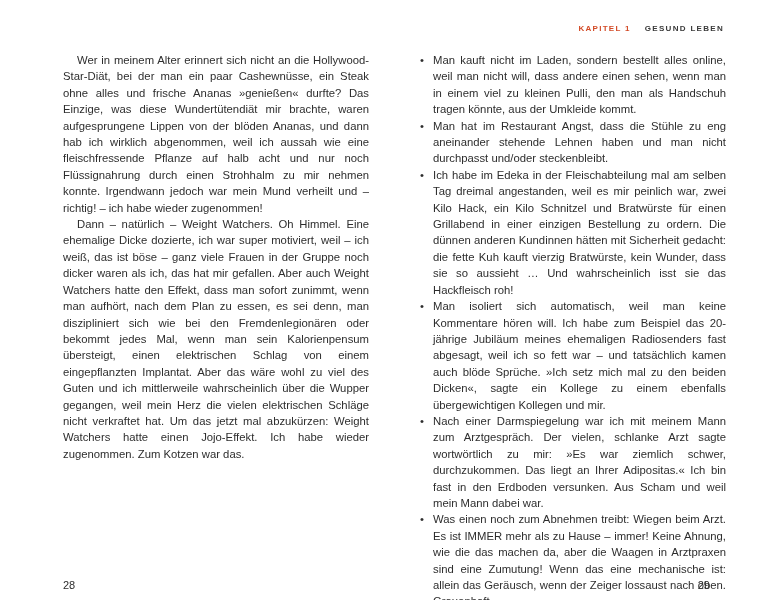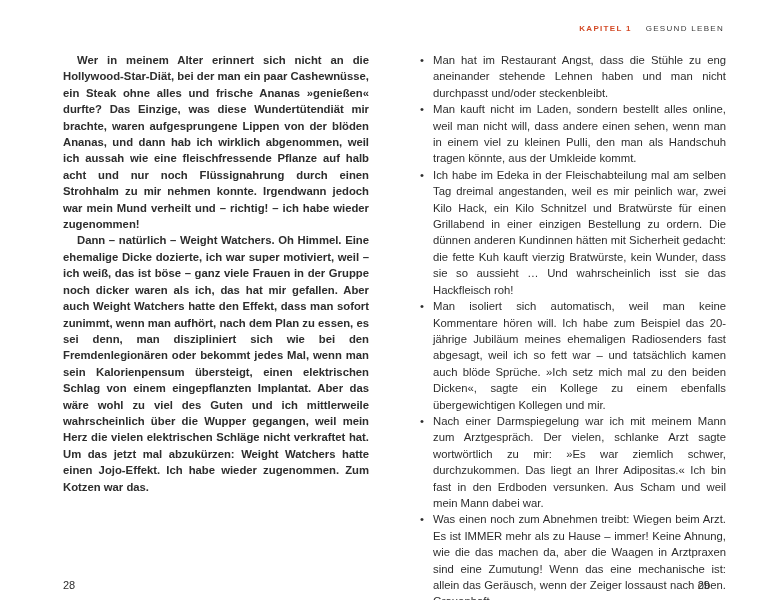--- a/index.html
+++ b/index.html
@@ -32,7 +32,7 @@
   }
   .running-head .title {
     color: #3a3a3a;
-    font-weight: 400;
+    font-weight: 700;
   }
   .col {
     position: absolute;

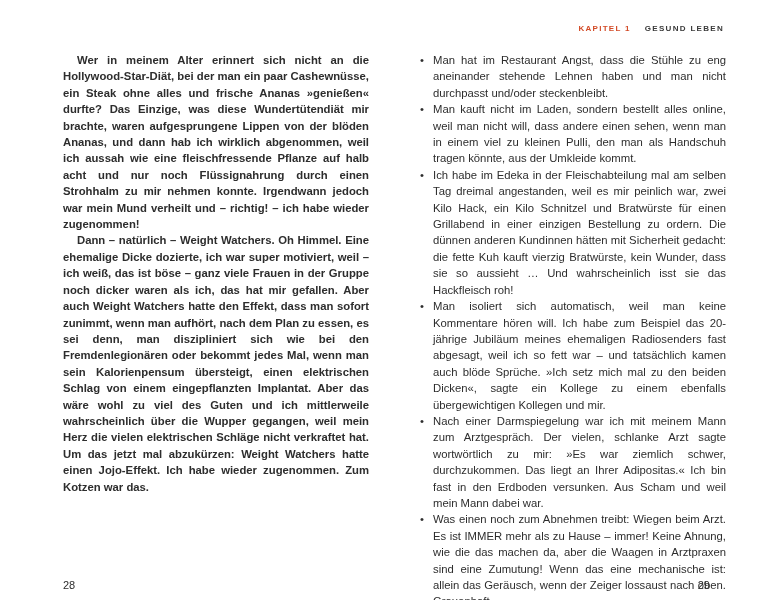--- a/index.html
+++ b/index.html
@@ -48,7 +48,7 @@
   .col-left  { left: 63px; }
   .col-right { left: 420px; }
   .col p { margin: 0; }
-  .col p.indent { text-indent: 14px; font-weight: bold; }
+  .col p.indent { text-indent: 14px; }
   ul.bullets {
     list-style: none;
     margin: 0;

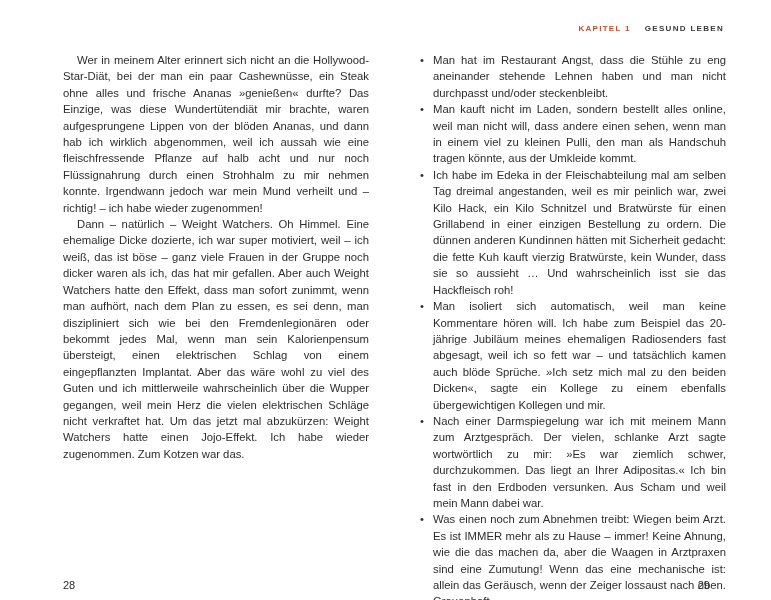--- a/index.html
+++ b/index.html
@@ -90,8 +90,8 @@
 
   <section class="col col-right">
     <ul class="bullets">
+      <li>Man kauft nicht im Laden, sondern bestellt alles online, weil man nicht will, dass andere einen sehen, wenn man in einem viel zu kleinen Pulli, den man als Handschuh tragen könnte, aus der Umkleide kommt.</li>
       <li>Man hat im Restaurant Angst, dass die Stühle zu eng aneinander stehende Lehnen haben und man nicht durchpasst und/oder steckenbleibt.</li>
-      <li>Man kauft nicht im Laden, sondern bestellt alles online, weil man nicht will, dass andere einen sehen, wenn man in einem viel zu kleinen Pulli, den man als Handschuh tragen könnte, aus der Umkleide kommt.</li>
       <li>Ich habe im Edeka in der Fleischabteilung mal am selben Tag dreimal angestanden, weil es mir peinlich war, zwei Kilo Hack, ein Kilo Schnitzel und Bratwürste für einen Grillabend in einer einzigen Bestellung zu ordern. Die dünnen anderen Kundinnen hätten mit Sicherheit gedacht: die fette Kuh kauft vierzig Bratwürste, kein Wunder, dass sie so aussieht … Und wahrscheinlich isst sie das Hackfleisch roh!</li>
       <li>Man isoliert sich automatisch, weil man keine Kommentare hören will. Ich habe zum Beispiel das 20-jährige Jubiläum meines ehemaligen Radiosenders fast abgesagt, weil ich so fett war – und tatsächlich kamen auch blöde Sprüche. »Ich setz mich mal zu den beiden Dicken«, sagte ein Kollege zu einem ebenfalls übergewichtigen Kollegen und mir.</li>
       <li>Nach einer Darmspiegelung war ich mit meinem Mann zum Arztgespräch. Der vielen, schlanke Arzt sagte wortwörtlich zu mir: »Es war ziemlich schwer, durchzukommen. Das liegt an Ihrer Adipositas.« Ich bin fast in den Erdboden versunken. Aus Scham und weil mein Mann dabei war.</li>

